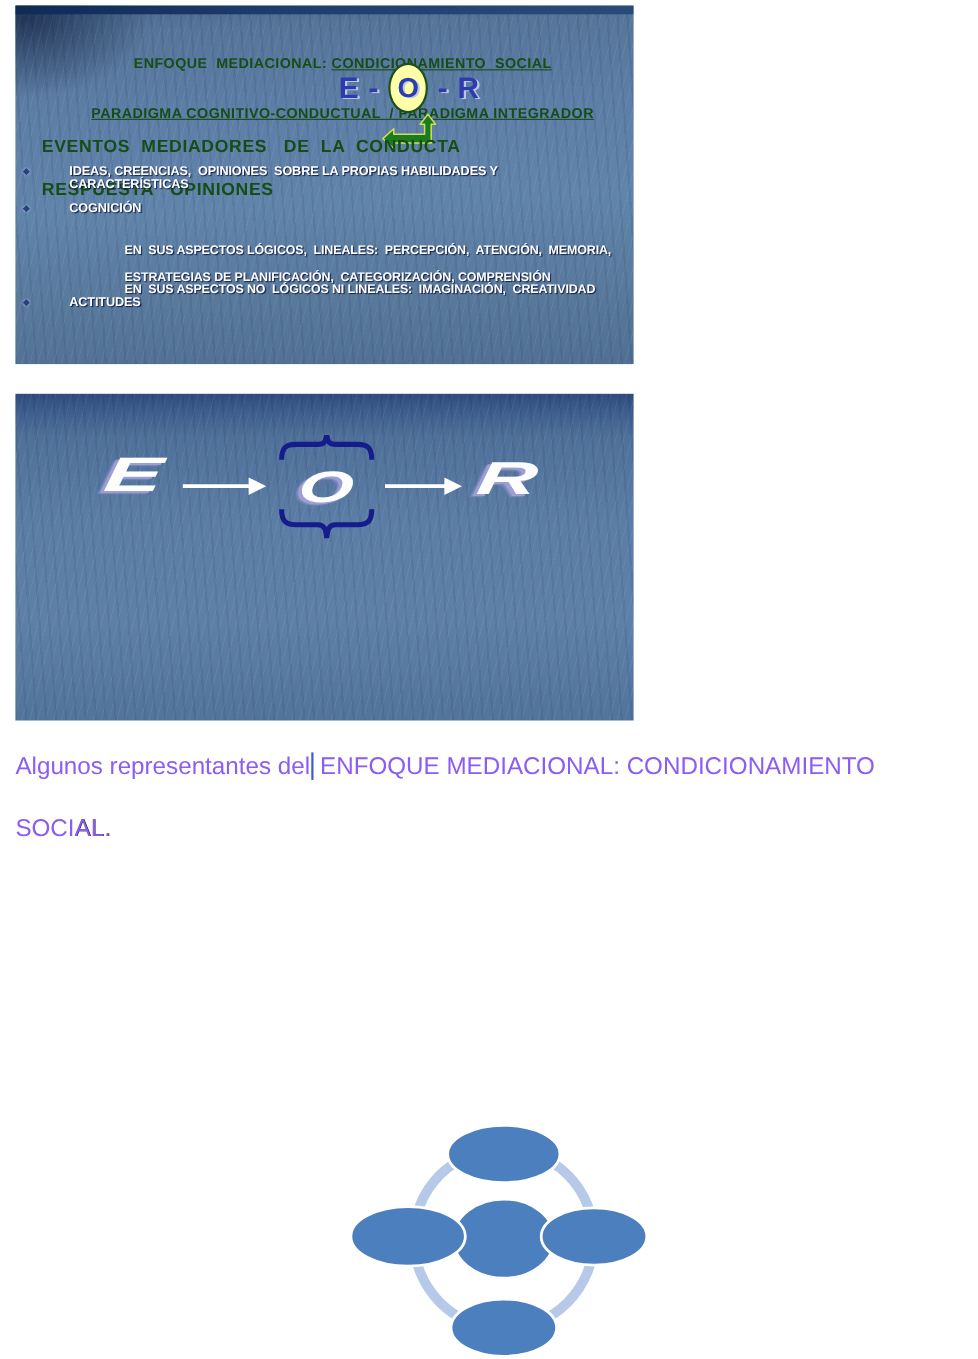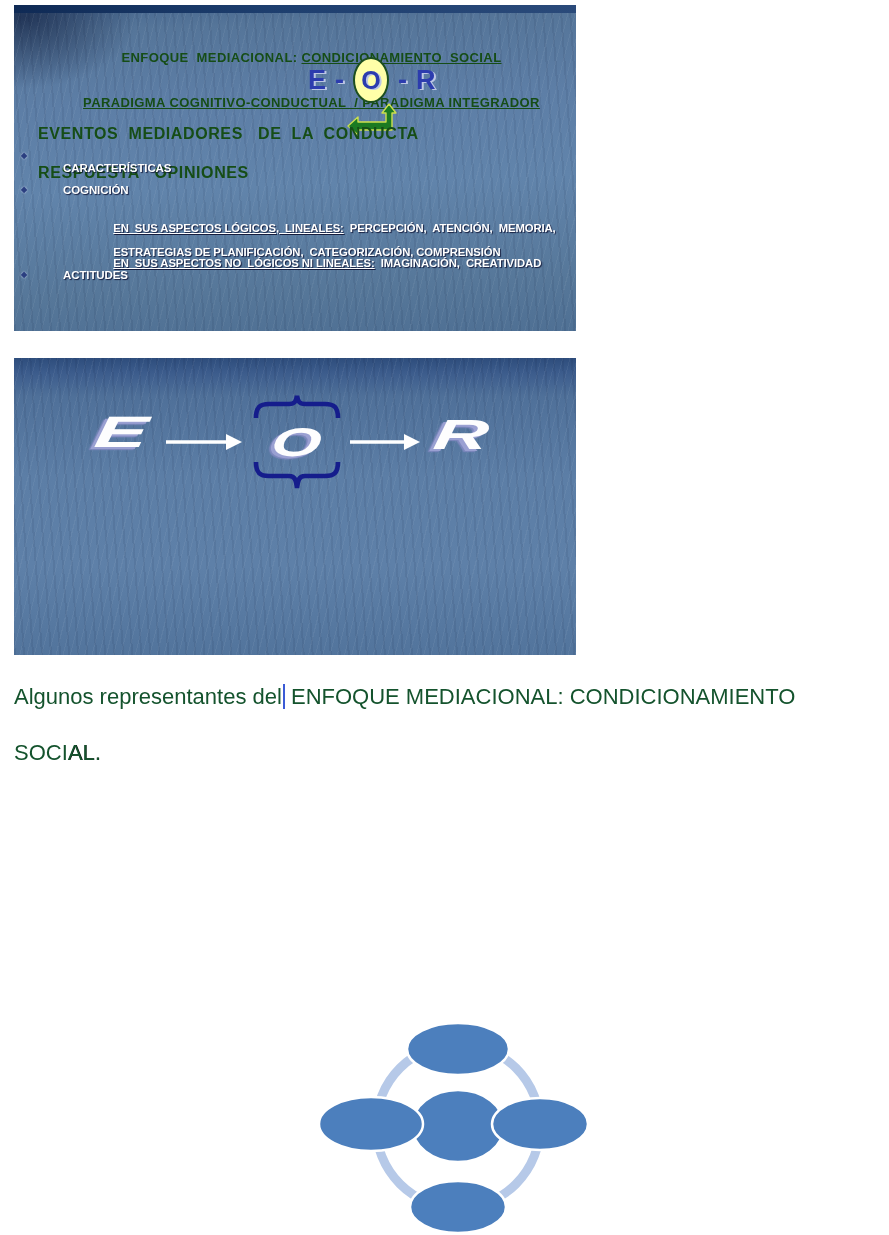--- a/index.html
+++ b/index.html
@@ -103,7 +103,7 @@
 
     <div class="s1-row" style="top:145px;">
       <span class="s1-diamond">◆</span>
-      <span><br><span>CARACTERÍSTICAS</span></span>
+      <span><span>IDEAS, CREENCIAS,  OPINIONES  SOBRE LA PROPIAS HABILIDADES Y</span><br><span>CARACTERÍSTICAS</span></span>
     </div>
 
     <div class="s1-row" style="top:179px;">

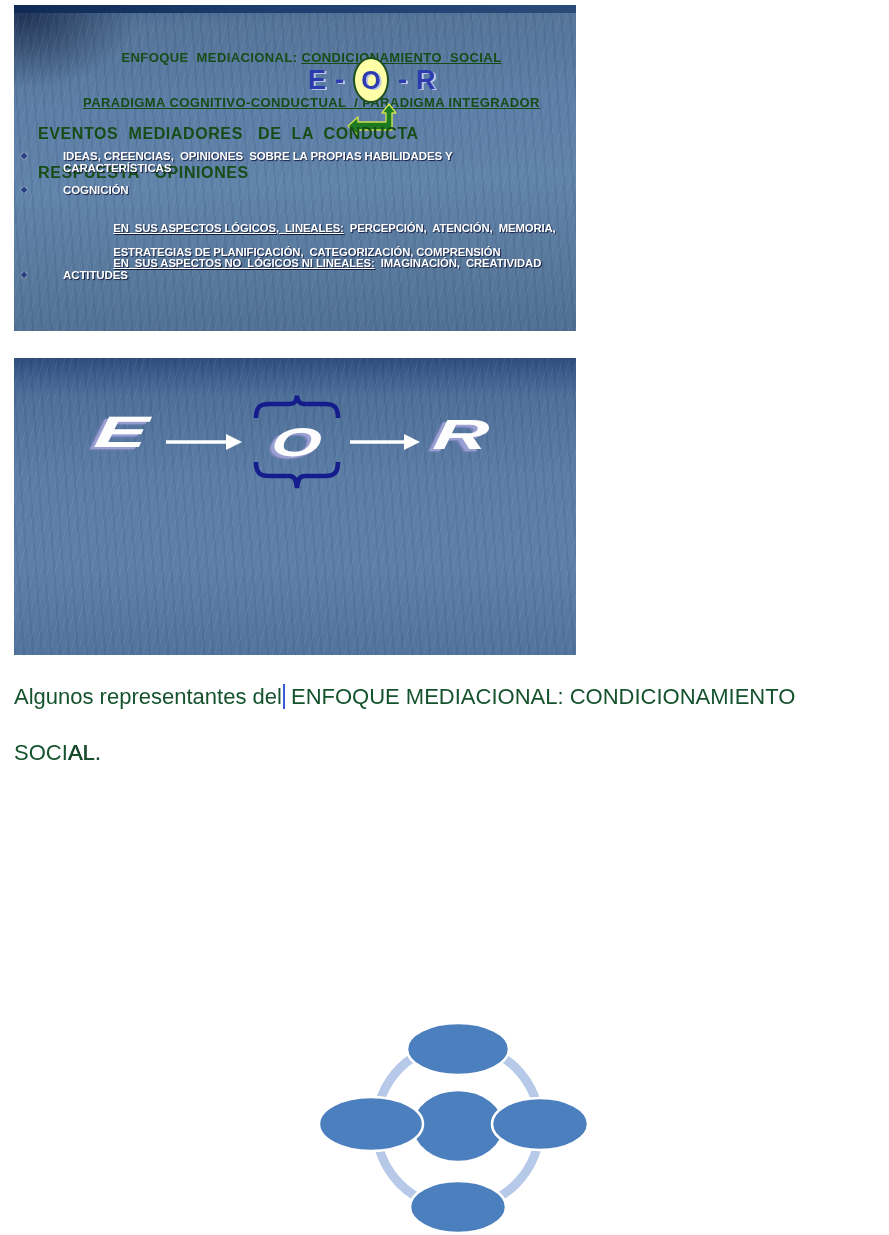--- a/index.html
+++ b/index.html
@@ -38,7 +38,7 @@
       text-shadow:0 0 2px #cdd9ee;}
   .s1-sub-row{position:absolute;left:81px;width:474px;font-weight:bold;font-size:11.3px;line-height:12px;
       color:#ffffff;text-shadow:1px 1px 1px rgba(8,12,45,.85);letter-spacing:-.1px;white-space:pre;}
-  .s1-sub-row .u{text-decoration:underline;}
+  .s1-sub-row .u{}
 
   
   #slide2{top:358px;height:297px;

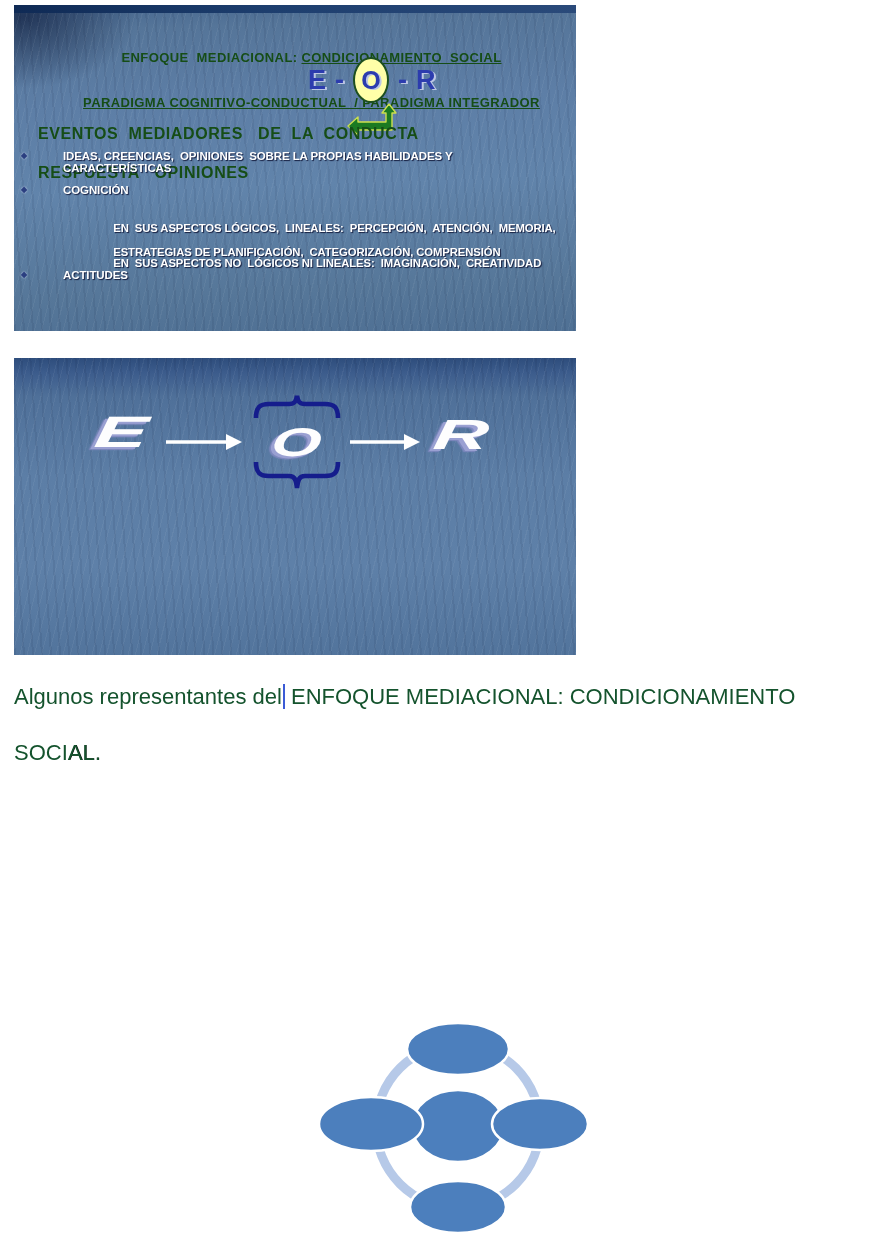--- a/index.html
+++ b/index.html
@@ -61,7 +61,7 @@
 
   
   #para{position:absolute;left:14px;top:669px;width:866px;
-      font-size:22px;line-height:56px;color:#14532d;white-space:pre-wrap;}
+      font-size:22px;line-height:56px;color:#8b5cf6;white-space:pre-wrap;}
   #caret{display:inline-block;width:2px;height:25px;background:#3b5bd6;vertical-align:-5px;margin-left:1px;}
   .bold{font-weight:normal;text-shadow:.4px 0 0 #000;}
 

